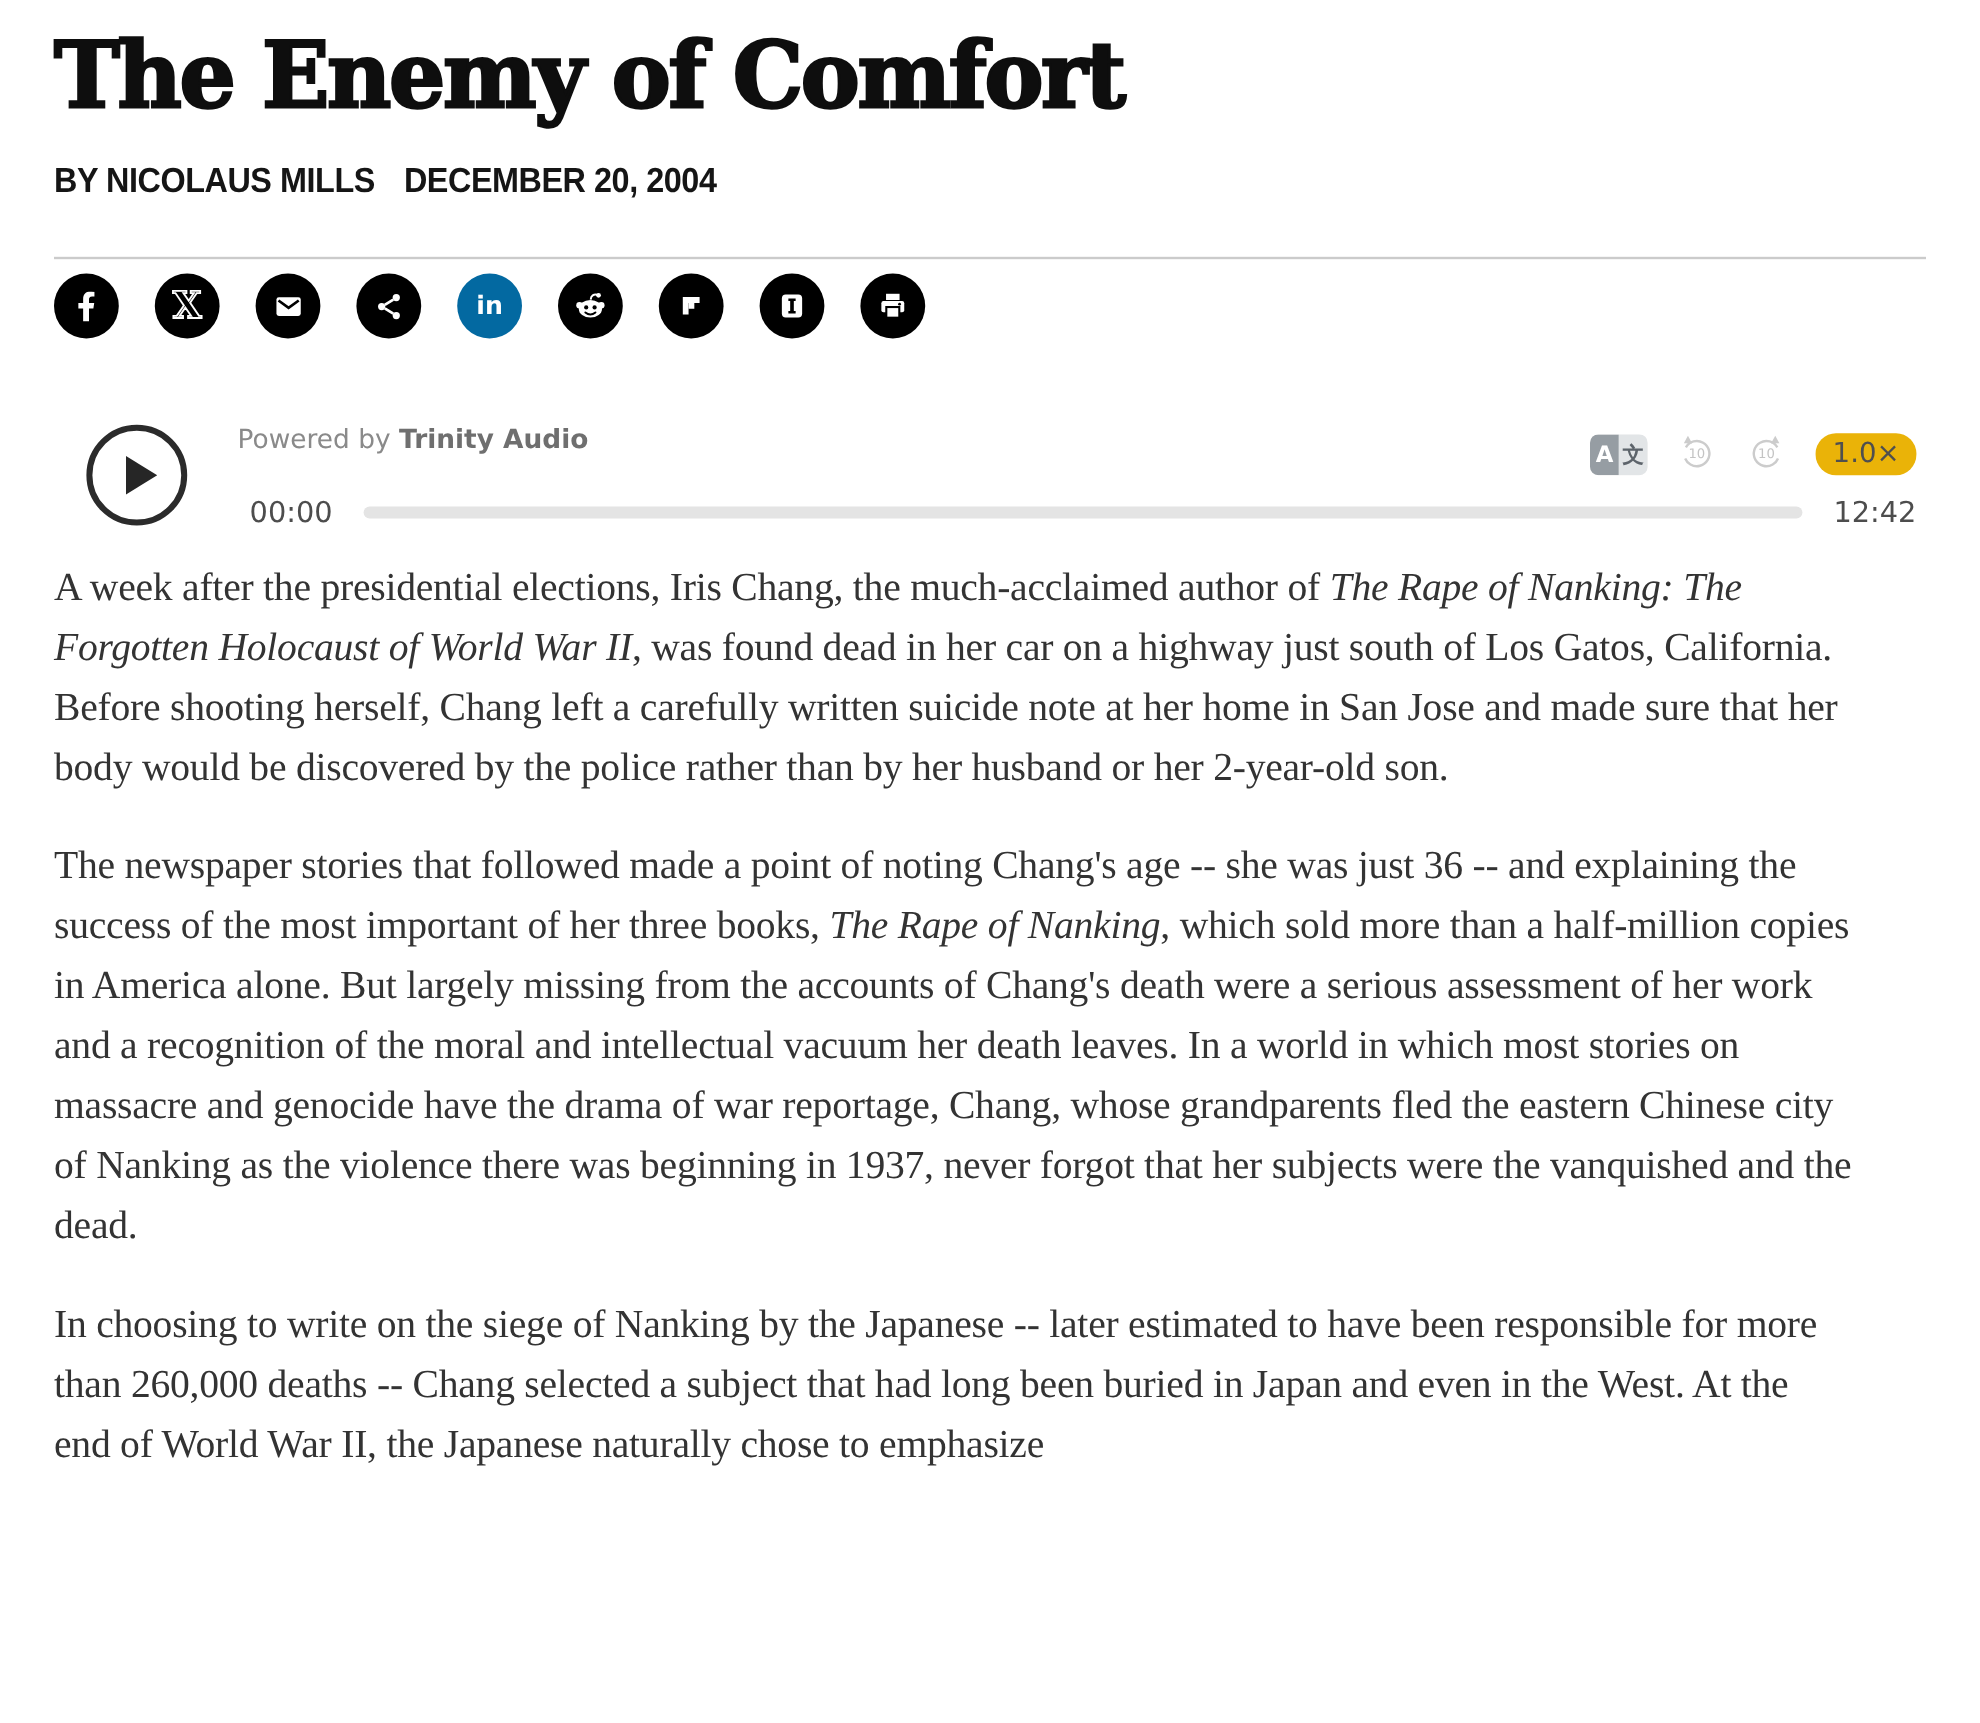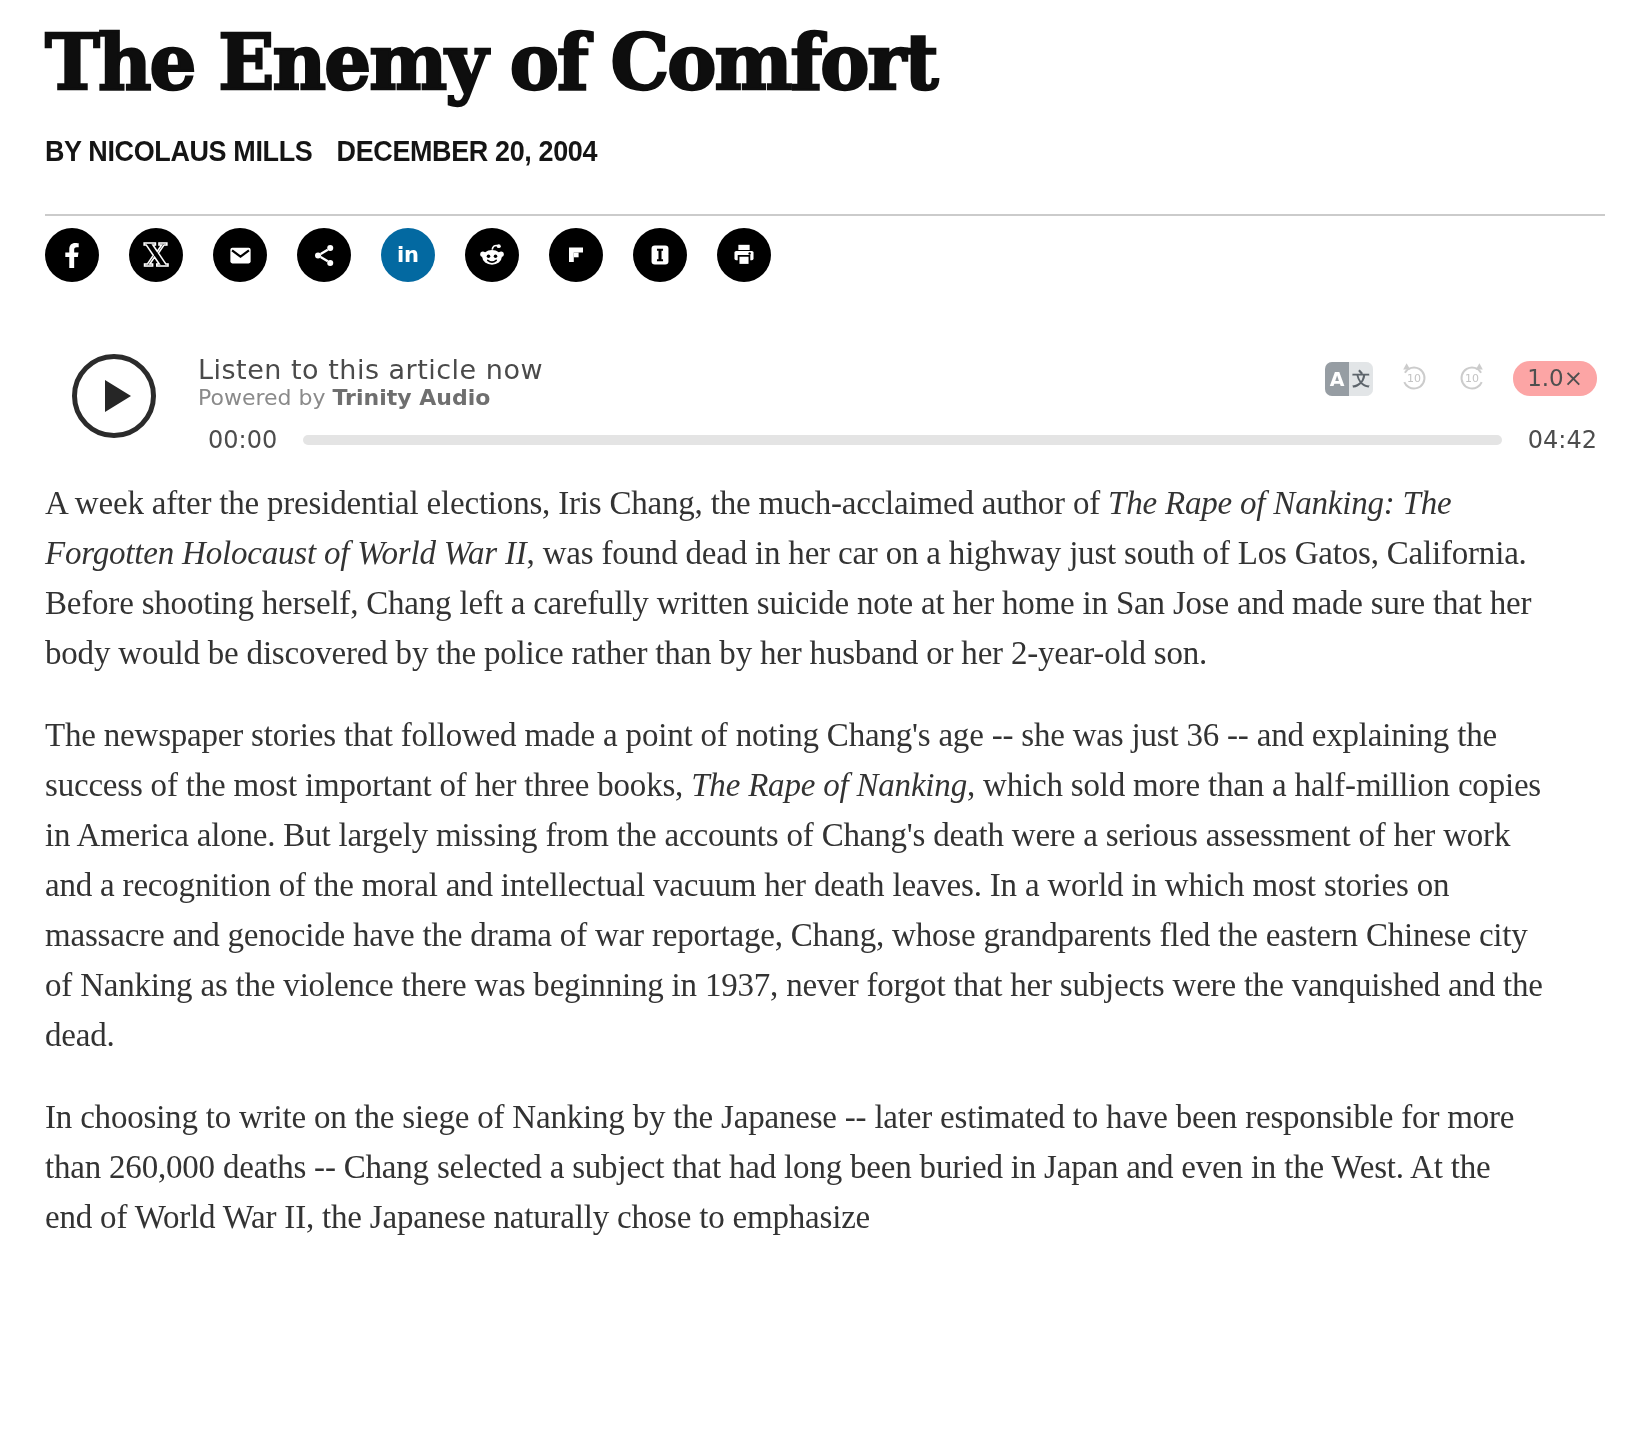--- a/index.html
+++ b/index.html
@@ -209,7 +209,6 @@
     <div class="player-main">
       <div class="player-top">
         <div>
-          <div class="listen-label">Listen to this article now</div>
           <div class="powered">
             <span>Powered by</span>
             <b>Trinity Audio</b>

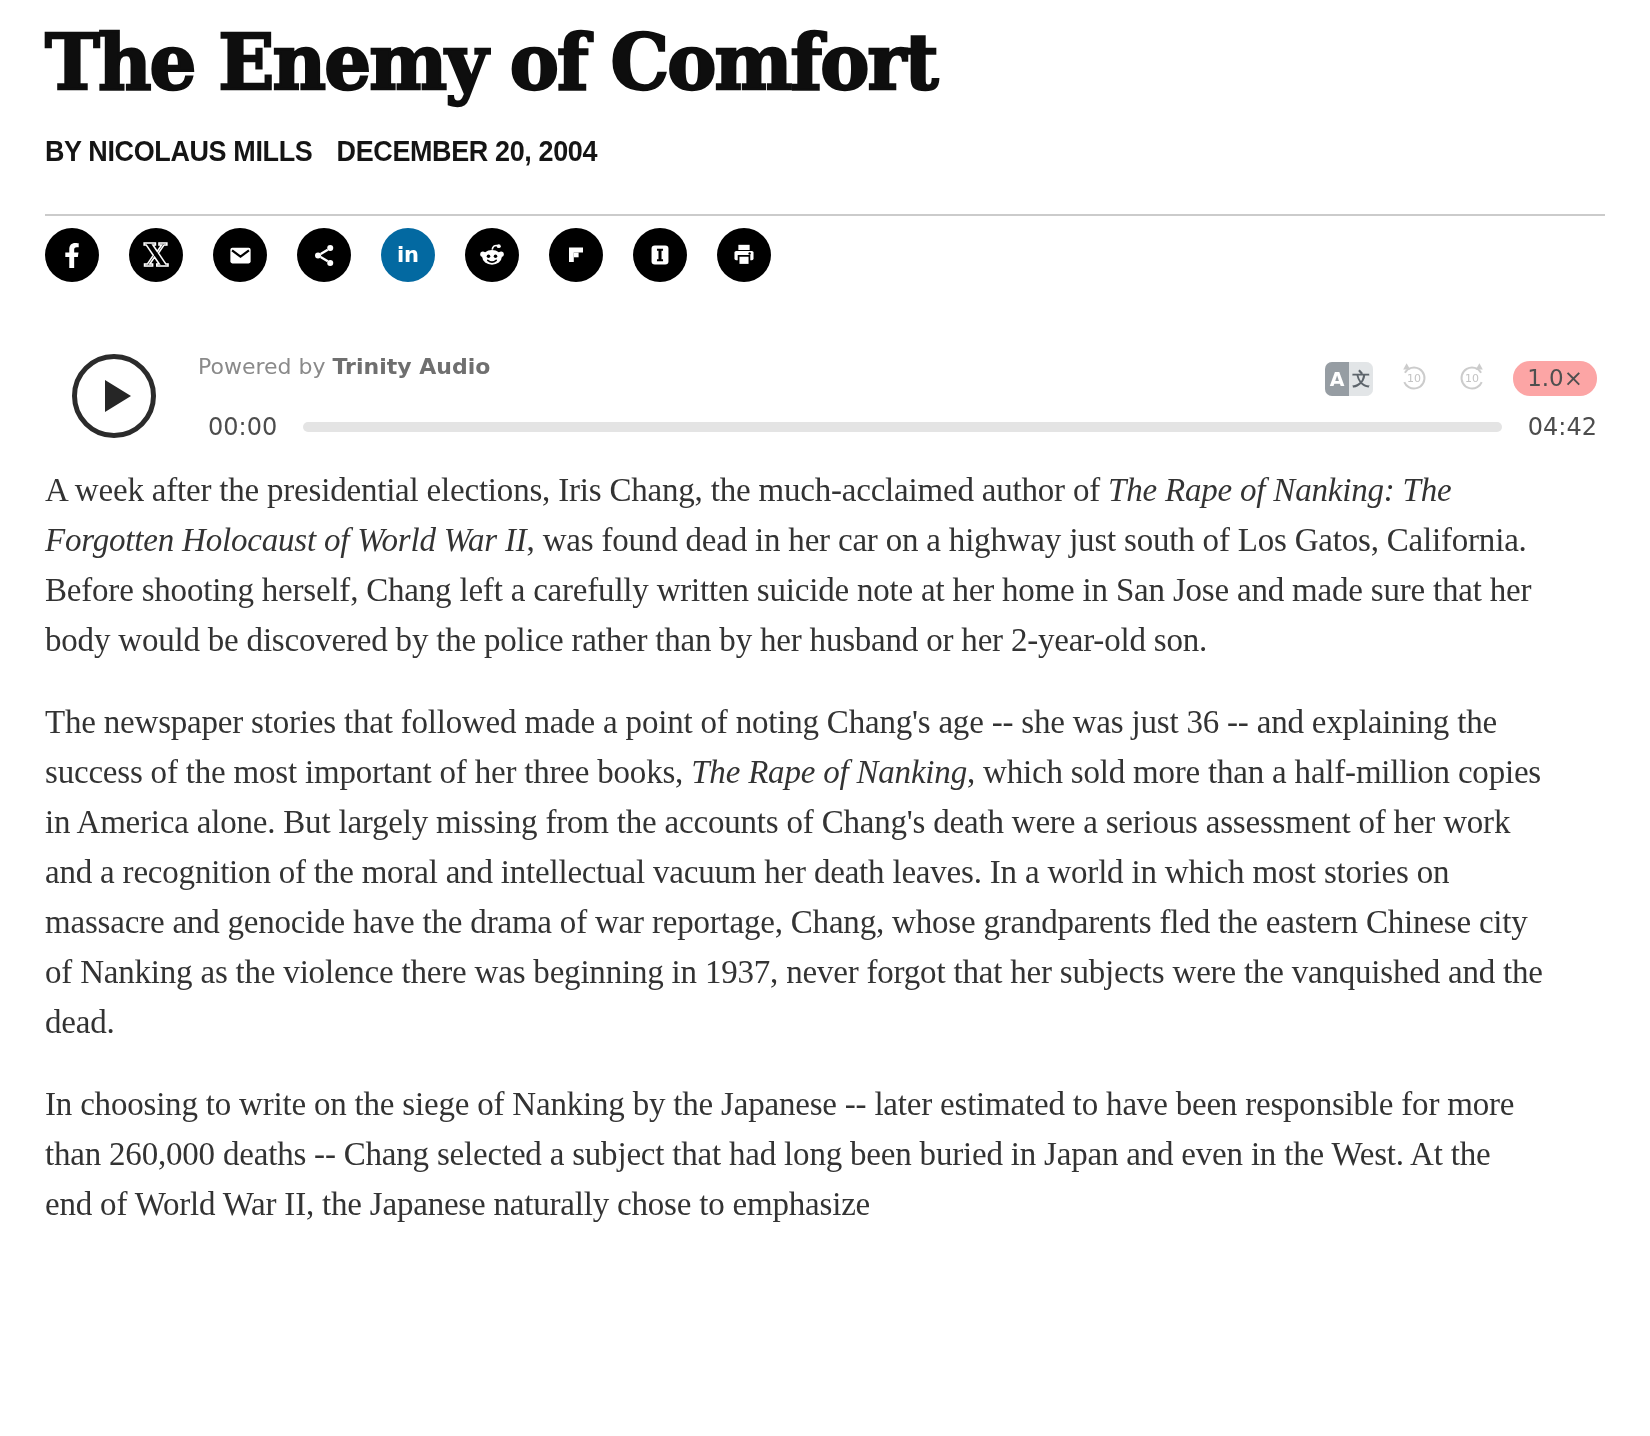--- a/index.html
+++ b/index.html
@@ -86,7 +86,7 @@
   .skip-btn { border:none; background:none; padding:0; cursor:pointer; display:block; }
   .speed-btn {
     border:none; cursor:pointer;
-    background:#fca5a5; color:#4f4f4f;
+    background:#eab308; color:#4f4f4f;
     font-family:"DejaVu Sans", sans-serif; font-size:23px;
     border-radius:17px; padding:4px 14px; line-height:1.2;
   }

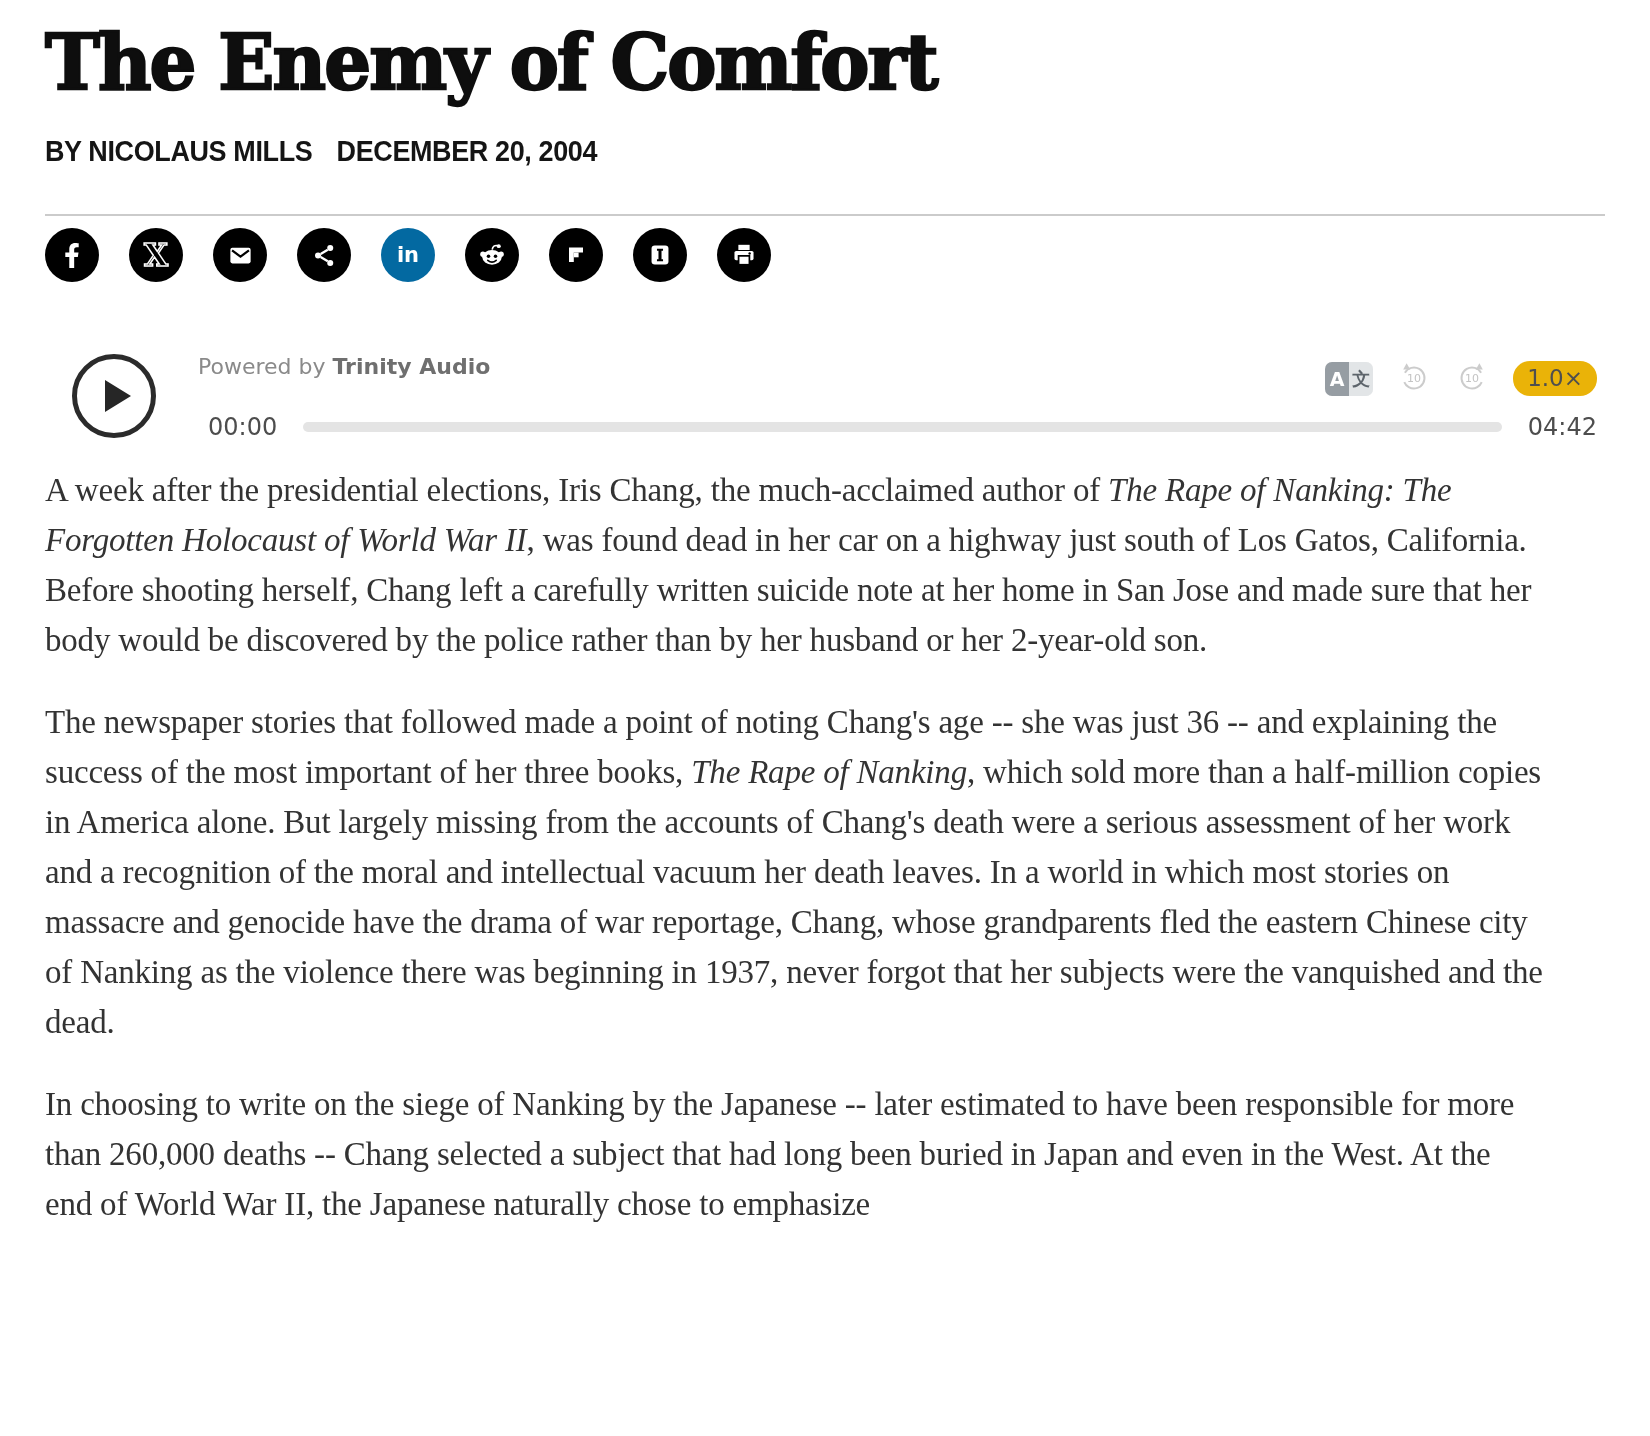--- a/index.html
+++ b/index.html
@@ -248,7 +248,7 @@
         <div class="progress-track">
           <div class="progress-fill" style="width: 0%;"></div>
         </div>
-        <span class="time-label">04:42</span>
+        <span class="time-label">12:42</span>
       </div>
     </div>
   </div>

